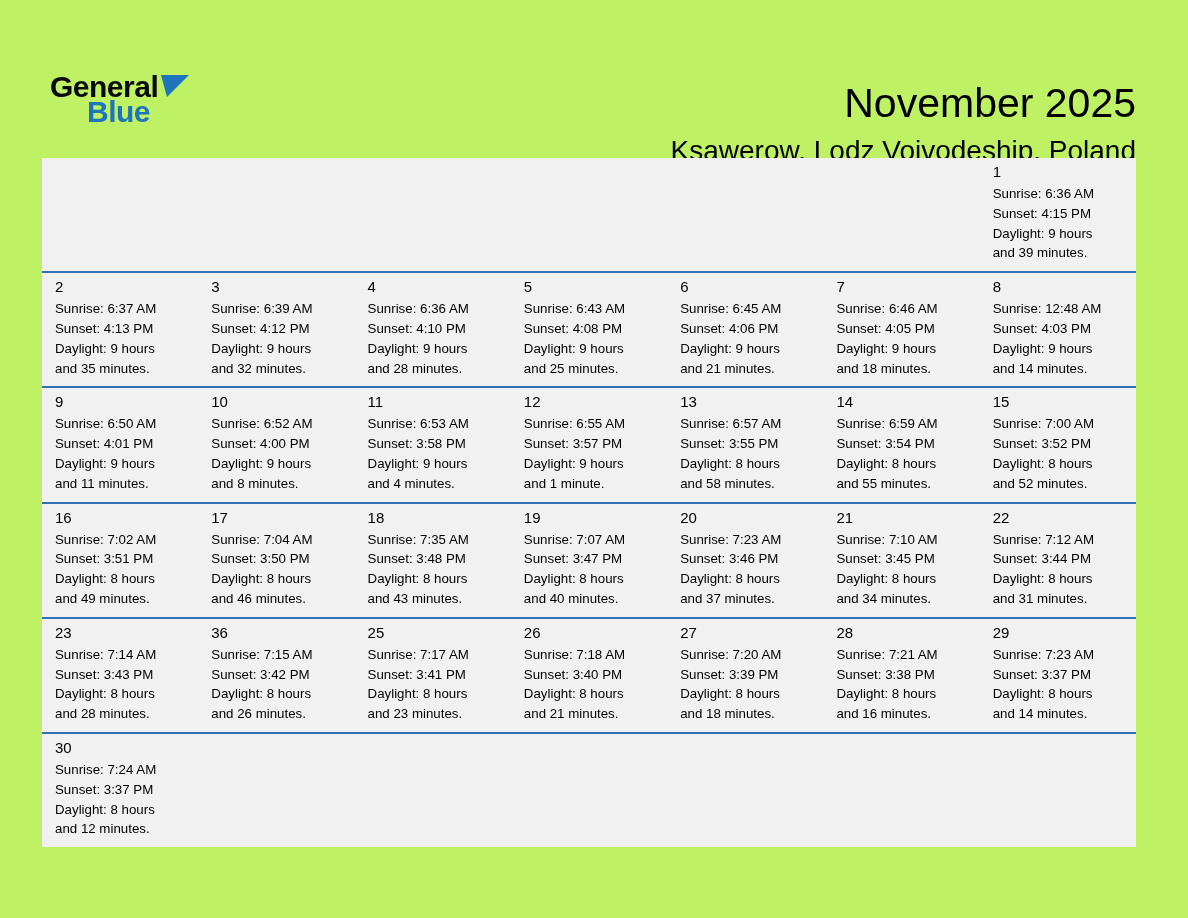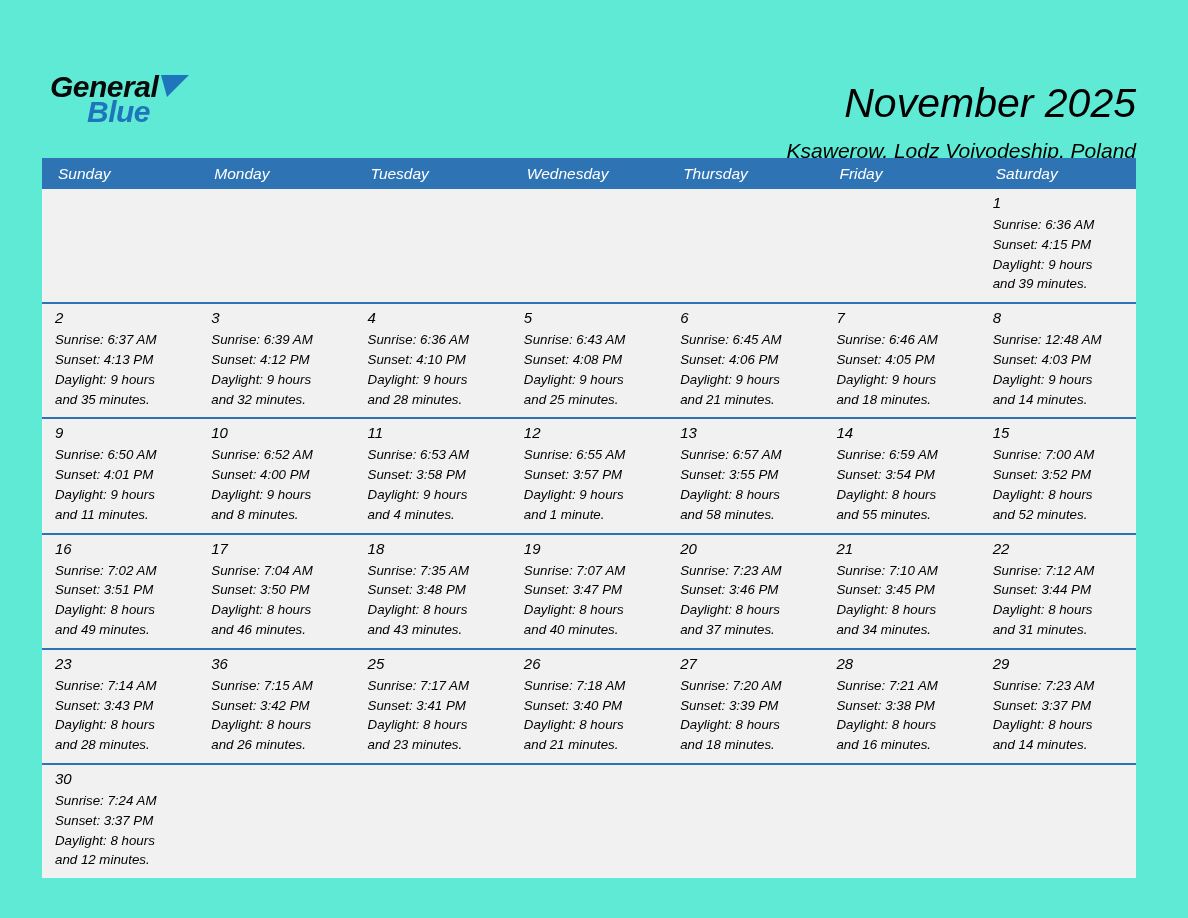--- a/index.html
+++ b/index.html
@@ -16,8 +16,7 @@
     width: 1188px;
     height: 918px;
     overflow: hidden;
-    background: #5eead4;
-    font-style: italic;
+    background: #bef264;
   }
   
   .logo { position: absolute; left: 50px; top: 72px; }

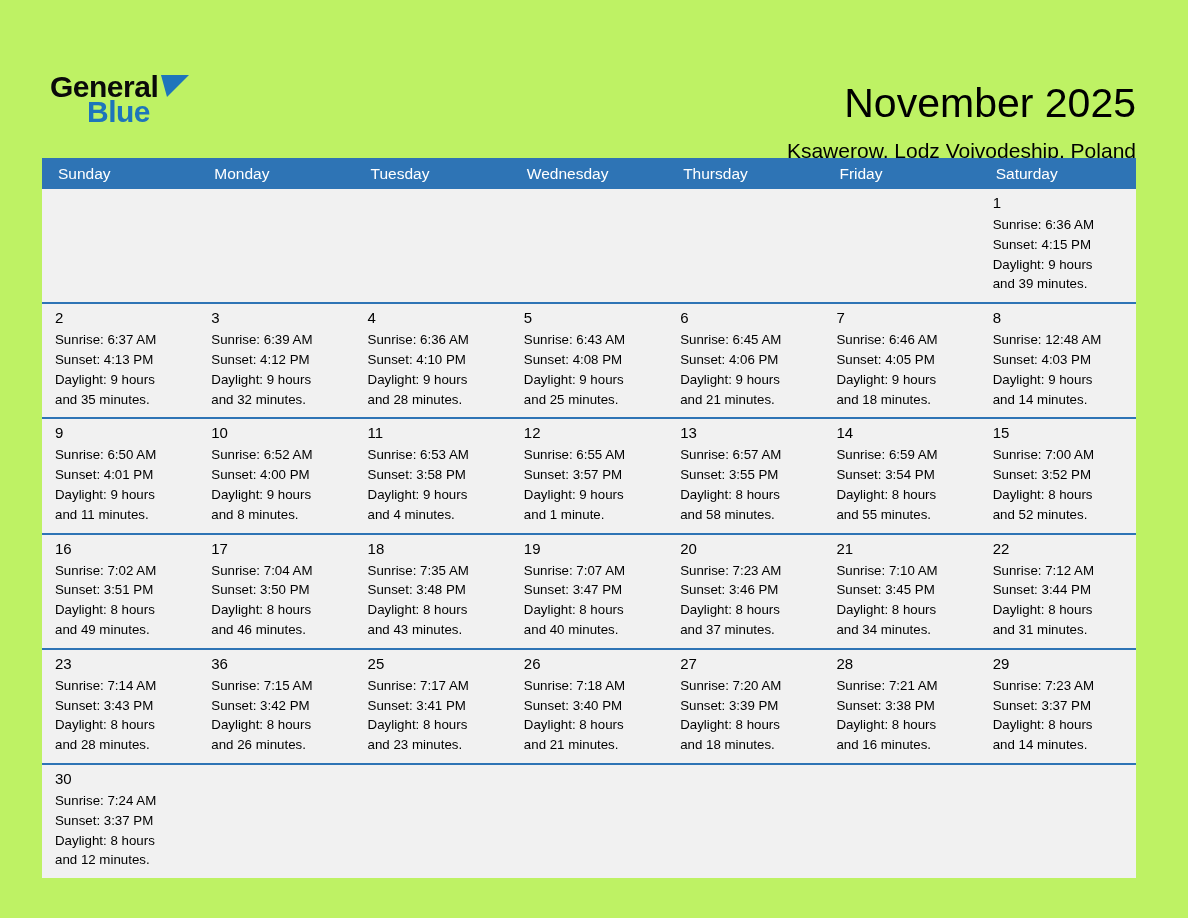--- a/index.html
+++ b/index.html
@@ -42,7 +42,7 @@
   
   .titles { position: absolute; right: 52px; top: 52px; text-align: right; margin-top: 27px; }
   .month-title { font-size: 41px; line-height: 48px; color: #000; }
-  .location-subtitle { font-size: 21px; line-height: 28px; margin-top: 10px; color: #000; }
+  .location-subtitle { font-size: 28px; line-height: 28px; margin-top: 10px; color: #000; }
   
   .calendar { position: absolute; left: 42px; top: 158px; width: 1094px; }
   .weekday-row {

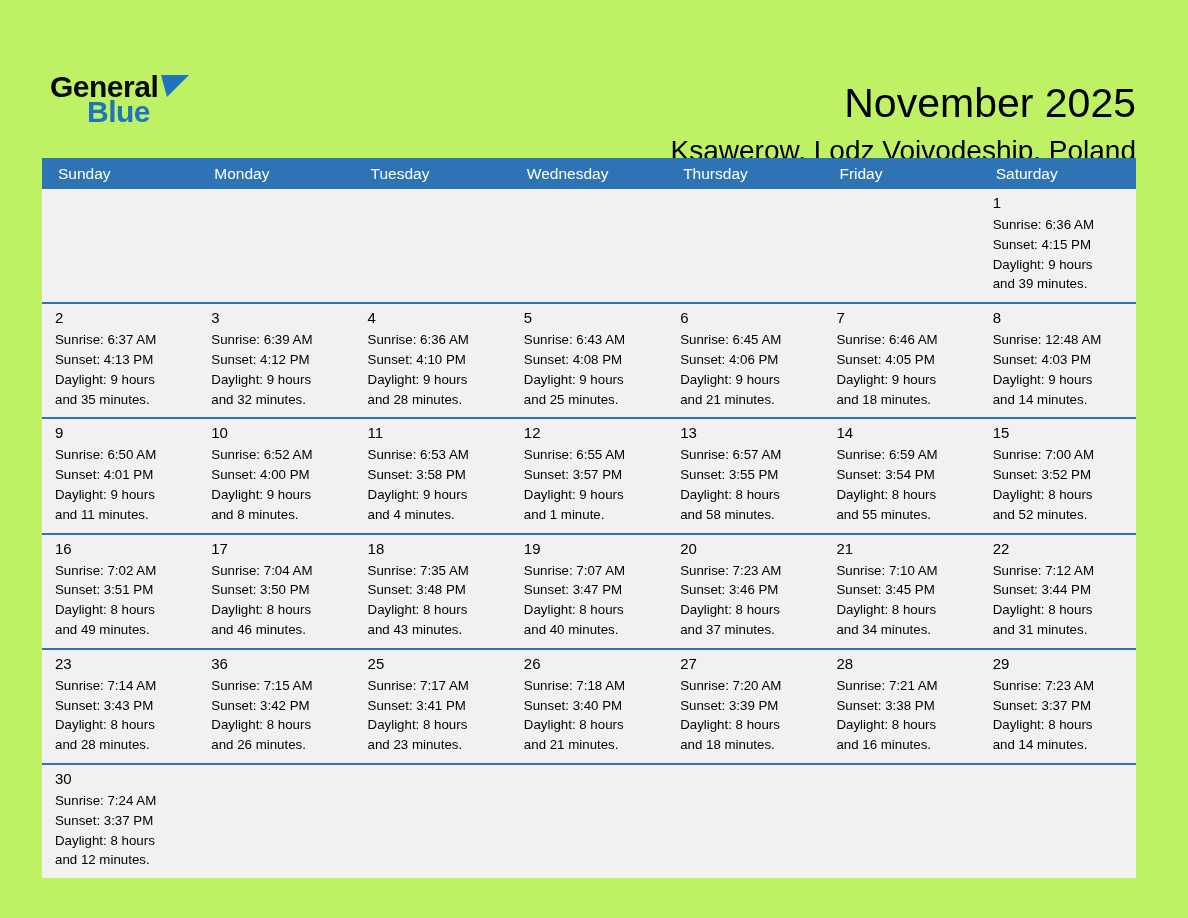--- a/index.html
+++ b/index.html
@@ -92,15 +92,6 @@
   </div>
 
   <div class="calendar">
-    <div class="weekday-row">
-        <div class="weekday">Sunday</div>
-        <div class="weekday">Monday</div>
-        <div class="weekday">Tuesday</div>
-        <div class="weekday">Wednesday</div>
-        <div class="weekday">Thursday</div>
-        <div class="weekday">Friday</div>
-        <div class="weekday">Saturday</div>
-      </div>
     <div class="calendar-grid">
         <div class="week-row">
           <div class="day-cell empty">

